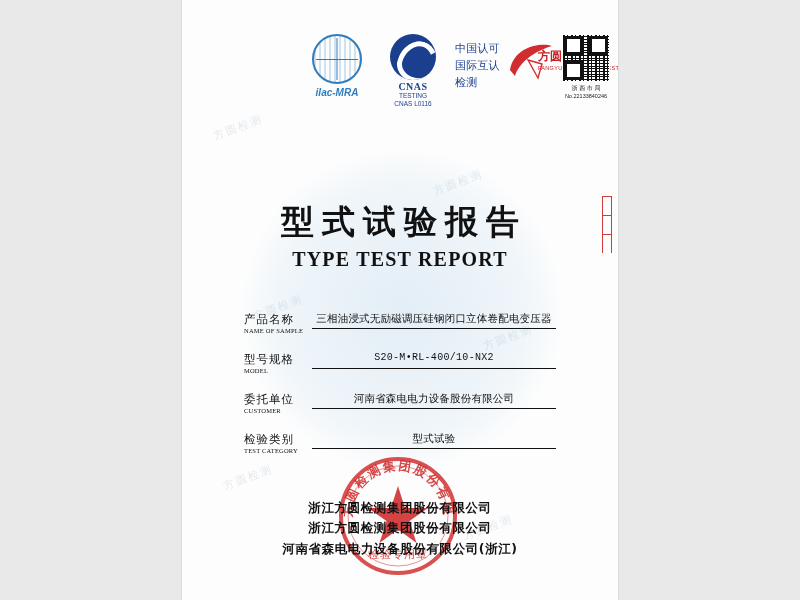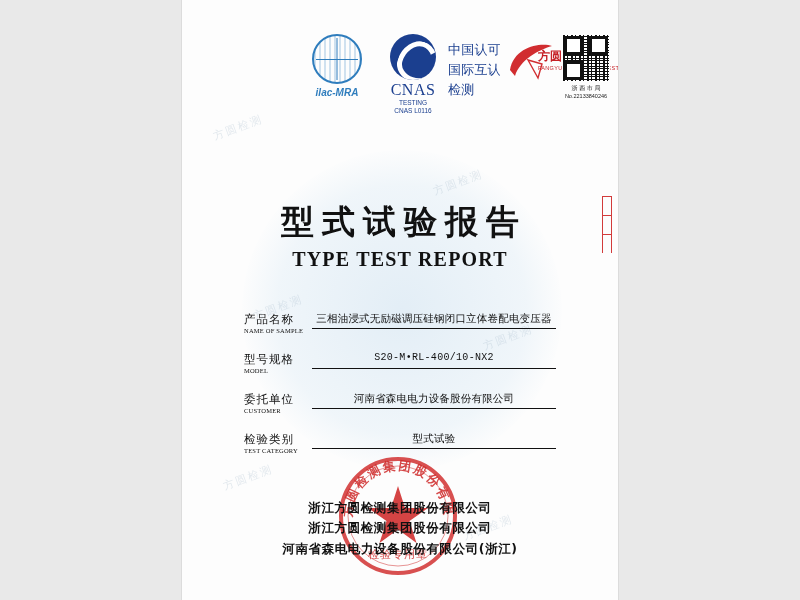--- a/index.html
+++ b/index.html
@@ -149,9 +149,10 @@
   #logo-cnas-cn { left: 266px; width: 54px; padding-top: 6px; }
   .cnas-cn-line {
     color: #1b3f8f;
-    font-size: 13px;
+    font-size: 11px;
     line-height: 1.55;
     letter-spacing: .2px;
+    margin-left: 7px;
   }
 
   

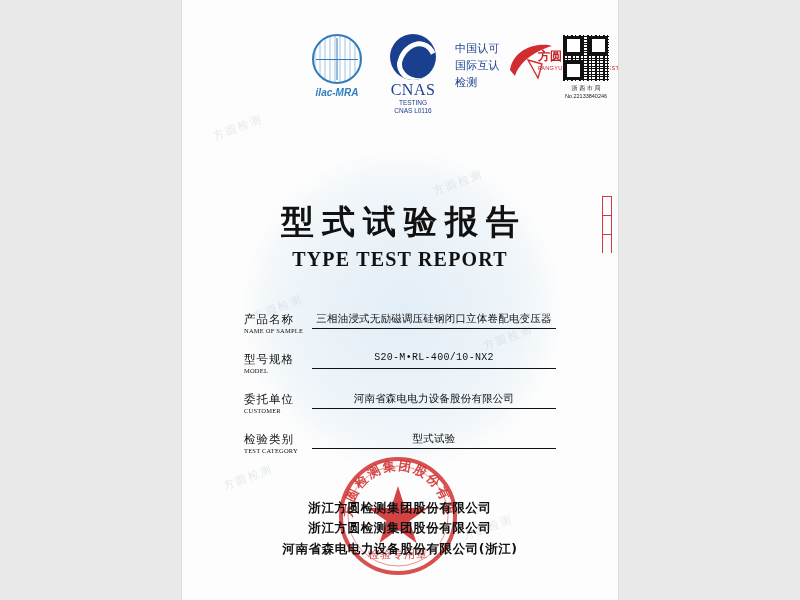--- a/index.html
+++ b/index.html
@@ -133,8 +133,8 @@
   }
   .cnas-word {
     color: #1b3f8f;
-    font-weight: normal;
-    font-size: 16px;
+    font-weight: bold;
+    font-size: 10px;
     letter-spacing: .5px;
     font-family: "Liberation Serif", serif;
     margin-top: 1px;

